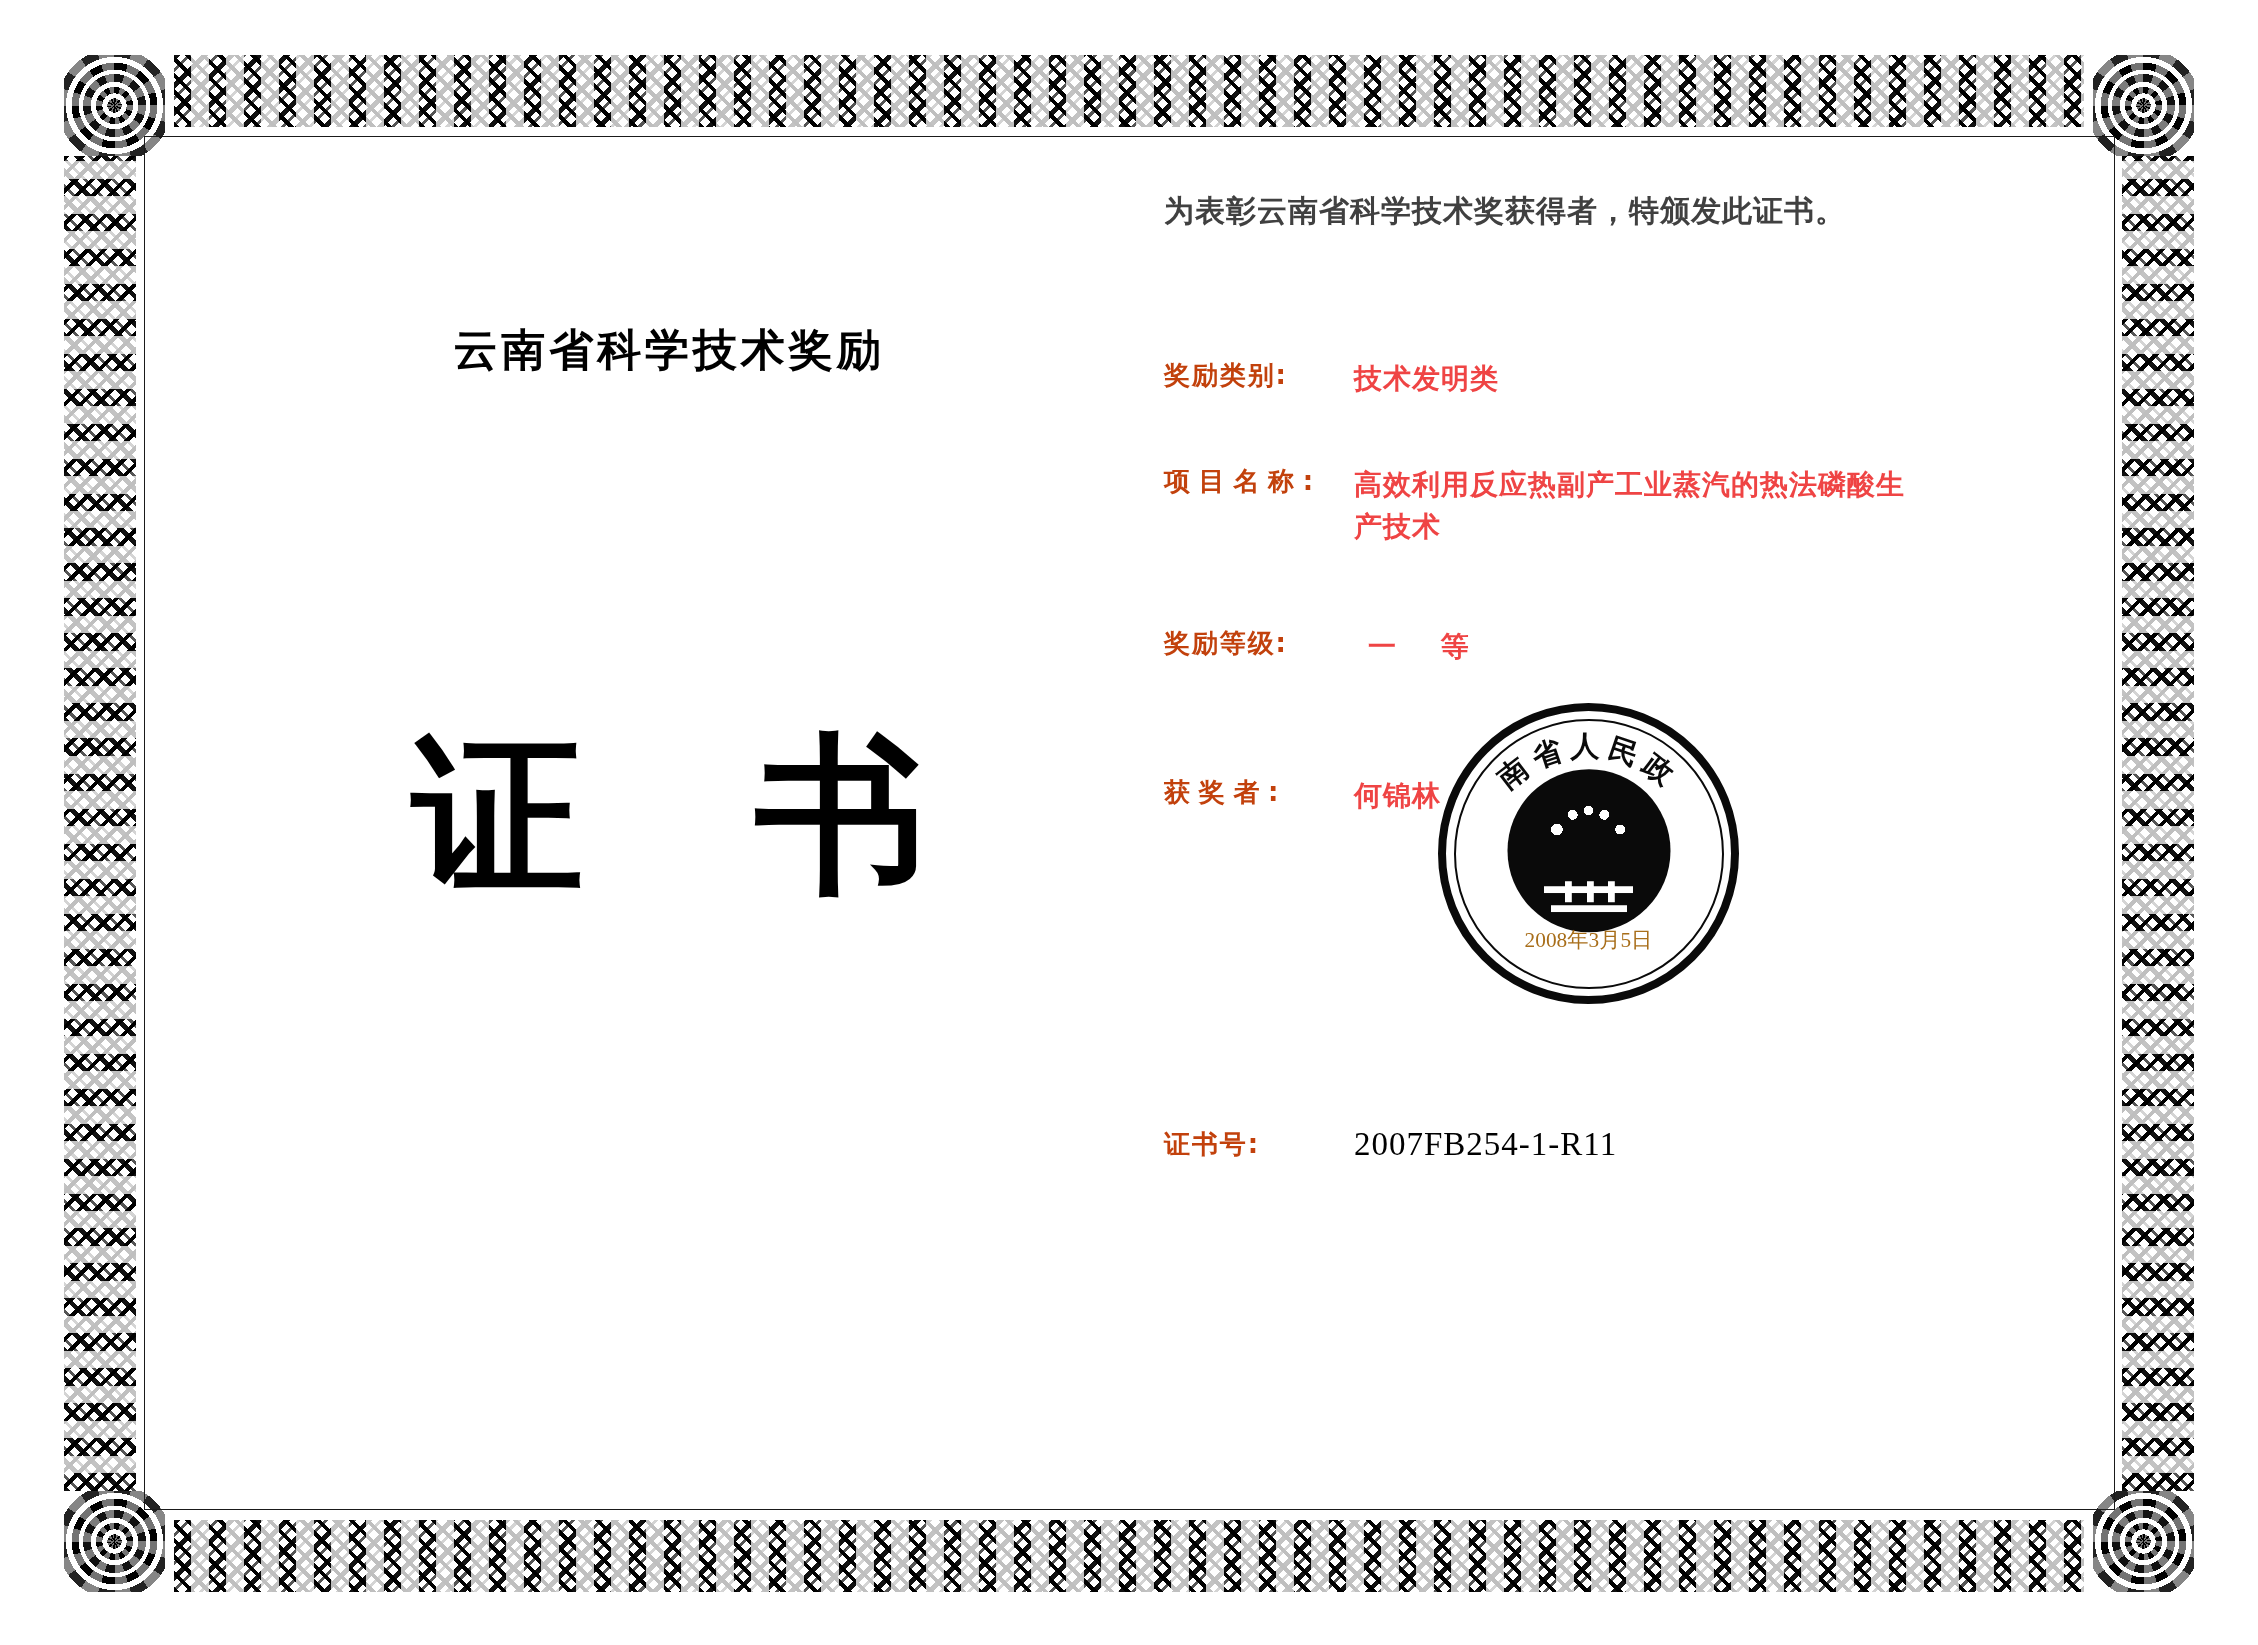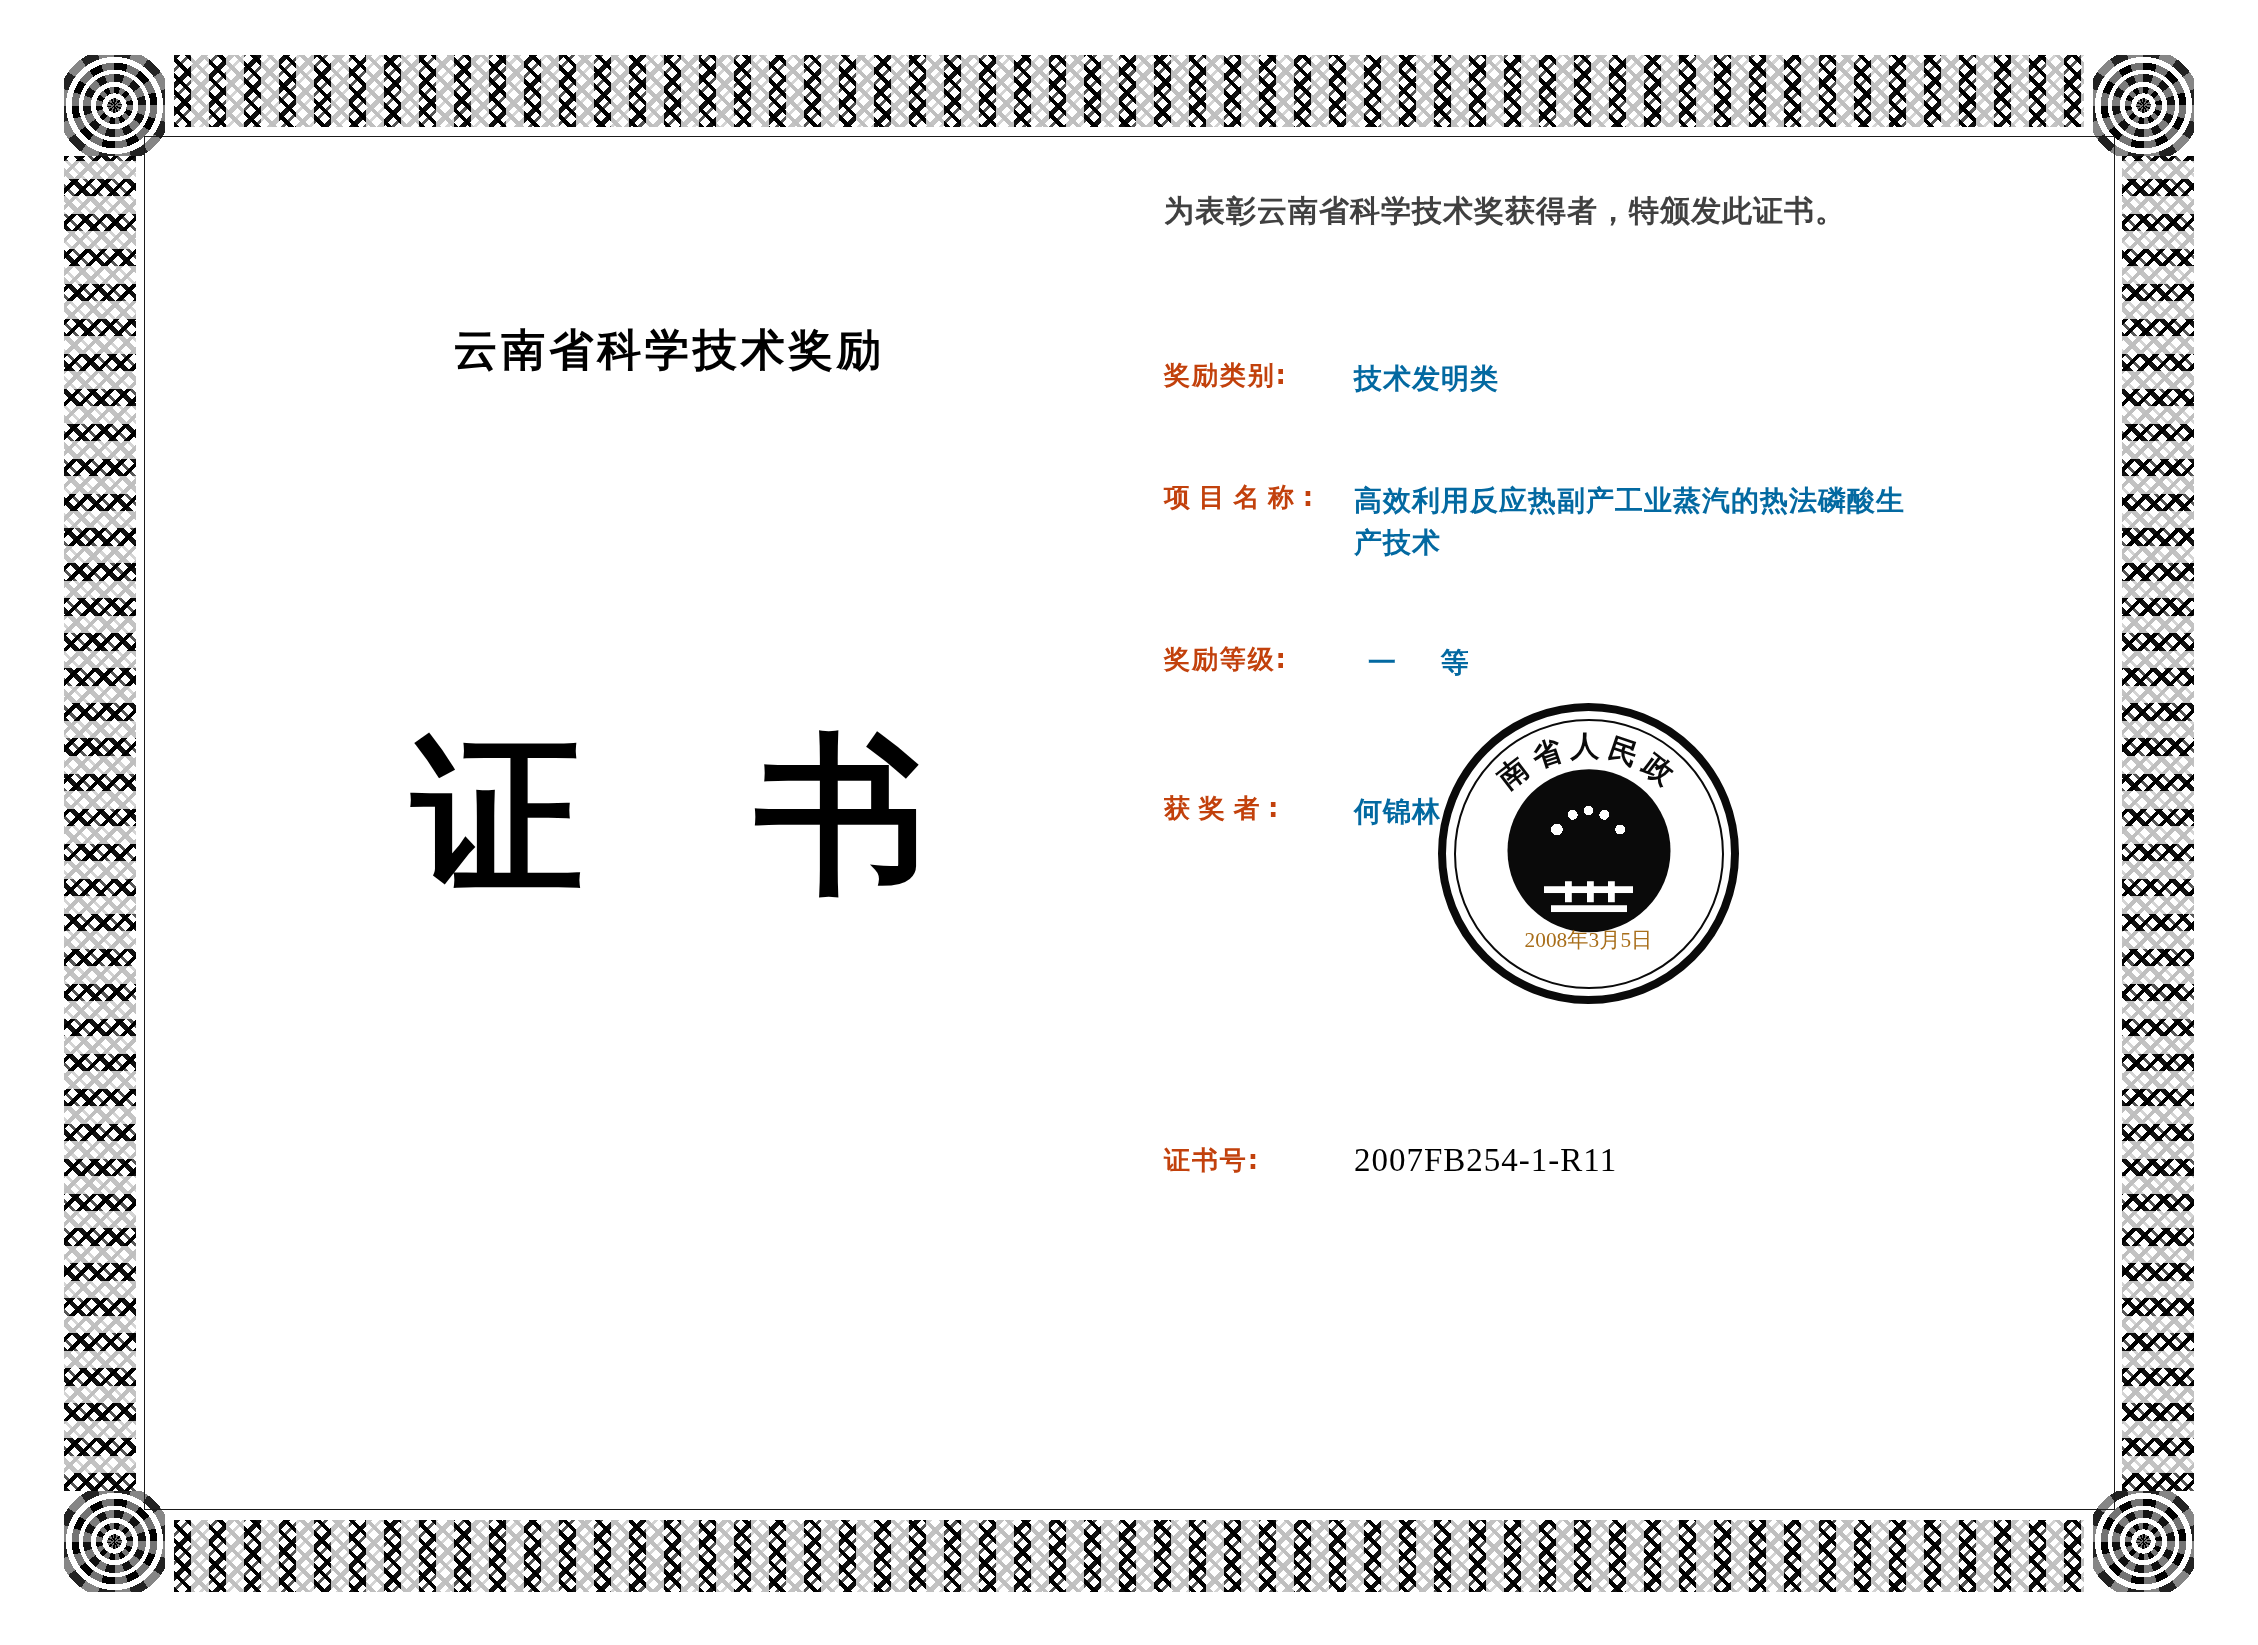--- a/index.html
+++ b/index.html
@@ -209,7 +209,7 @@
     font-size: 28px;
     font-weight: 700;
     letter-spacing: 1px;
-    color: #0369a1;
+    color: #ef4444;
     line-height: 1.5;
     max-width: 573px;
   }

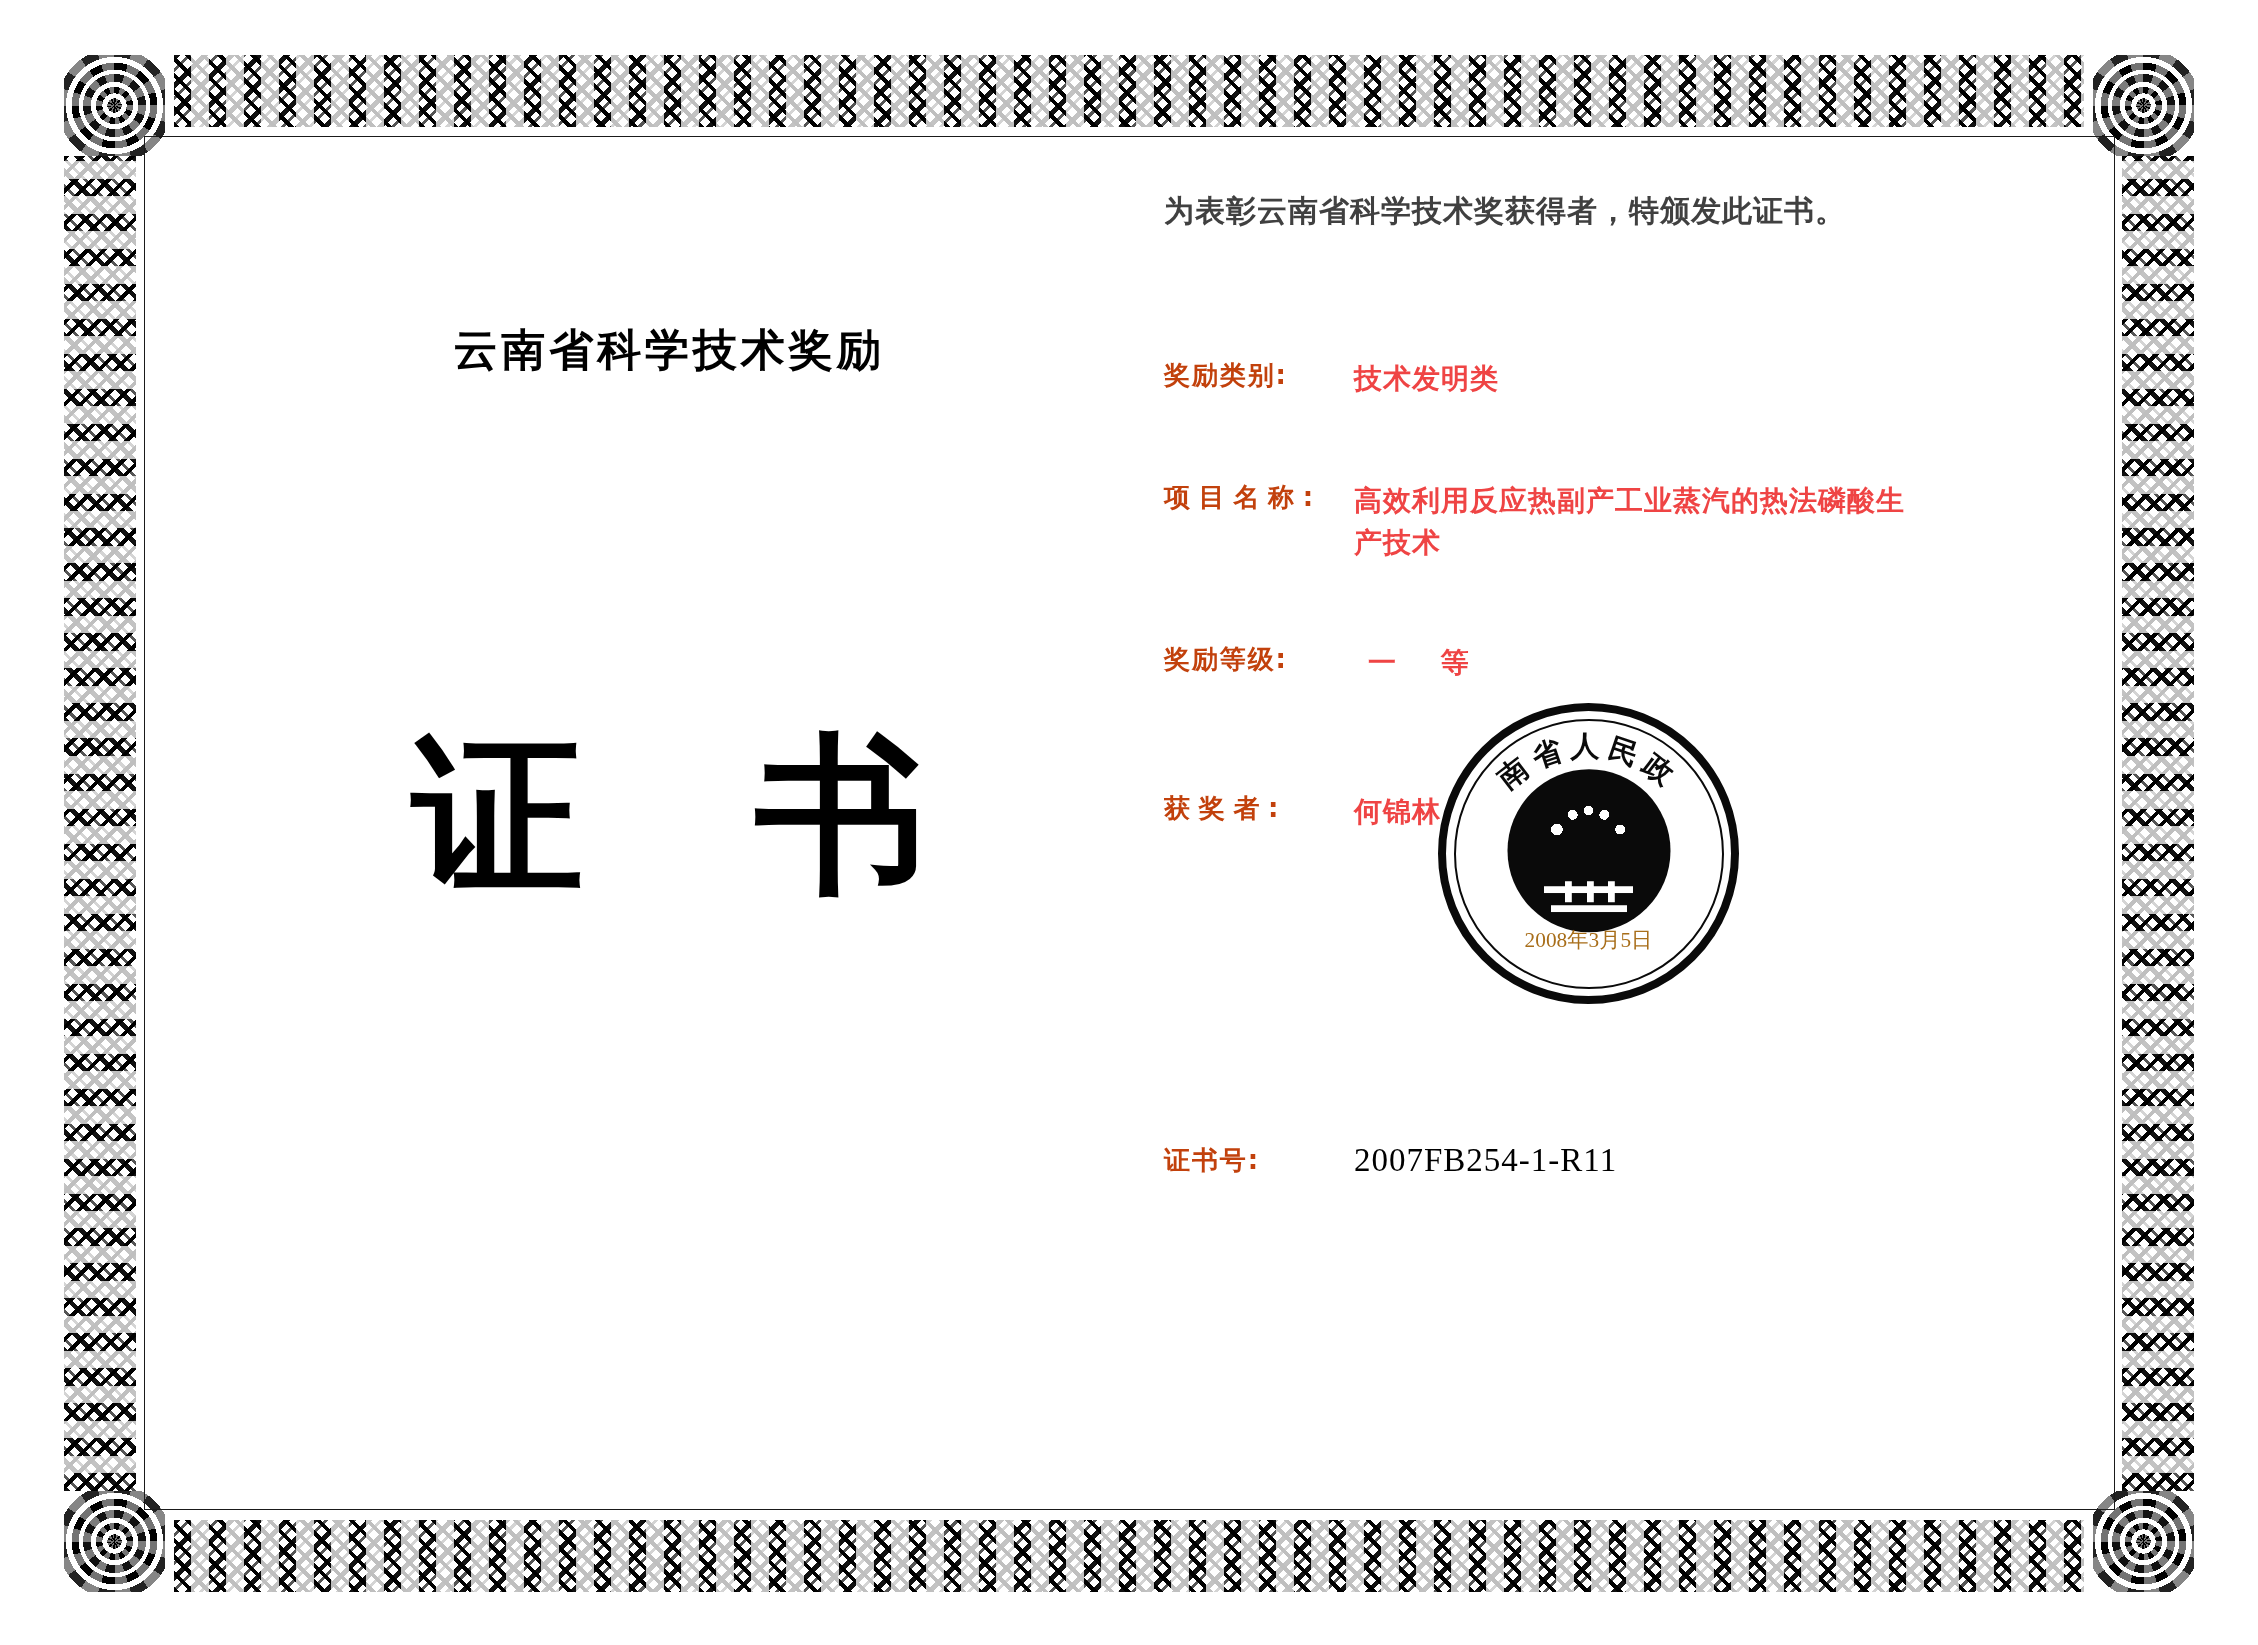--- a/index.html
+++ b/index.html
@@ -217,7 +217,7 @@
     letter-spacing: 17.5px;
   }
 
-  .field.project { margin-top: 80px; }
+  .field.project { margin-top: 64px; }
   .field.grade-row { margin-top: 78px; gap: 14px; }
   .field.winner-row { margin-top: 107px; }
 

